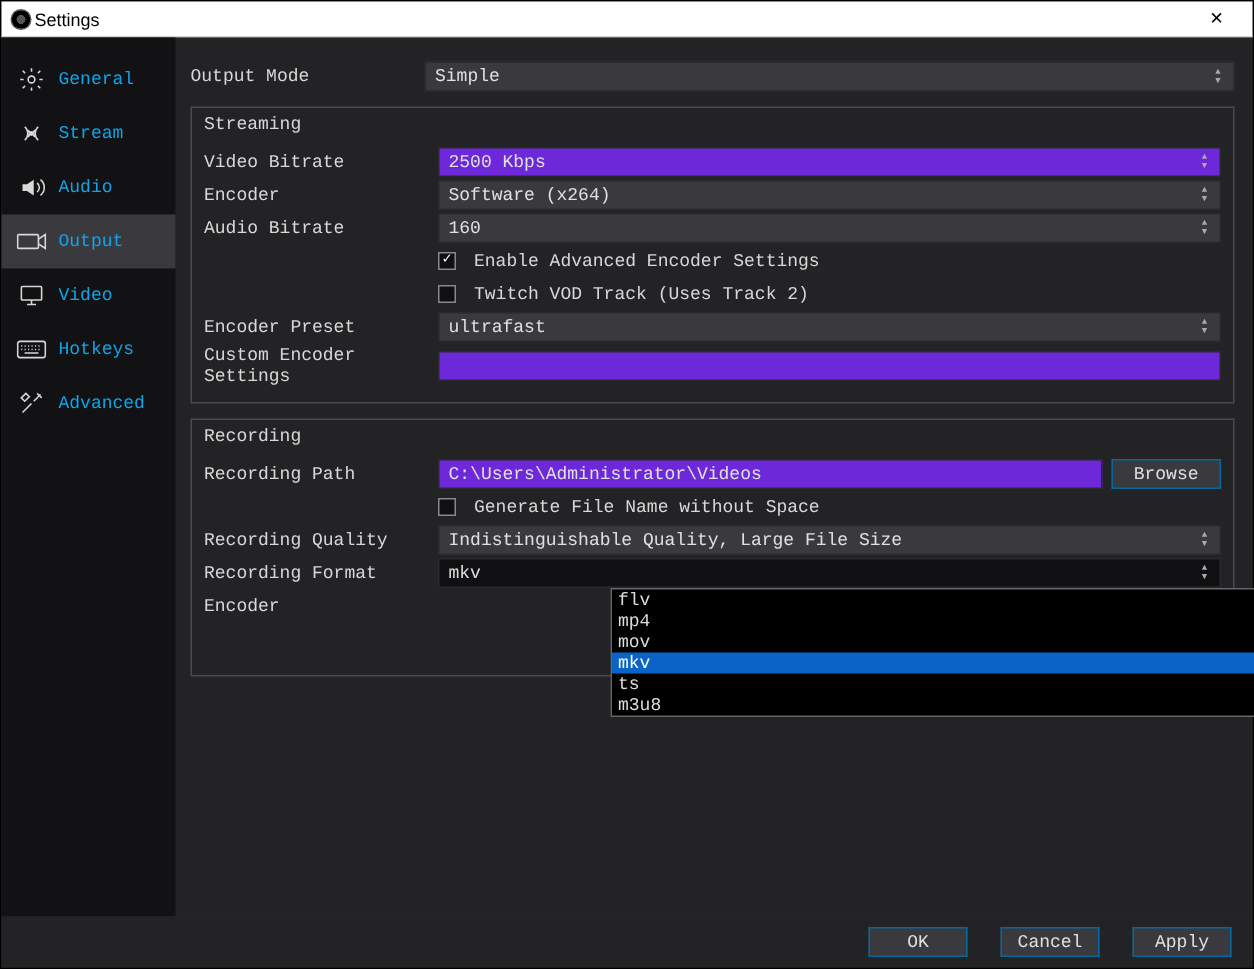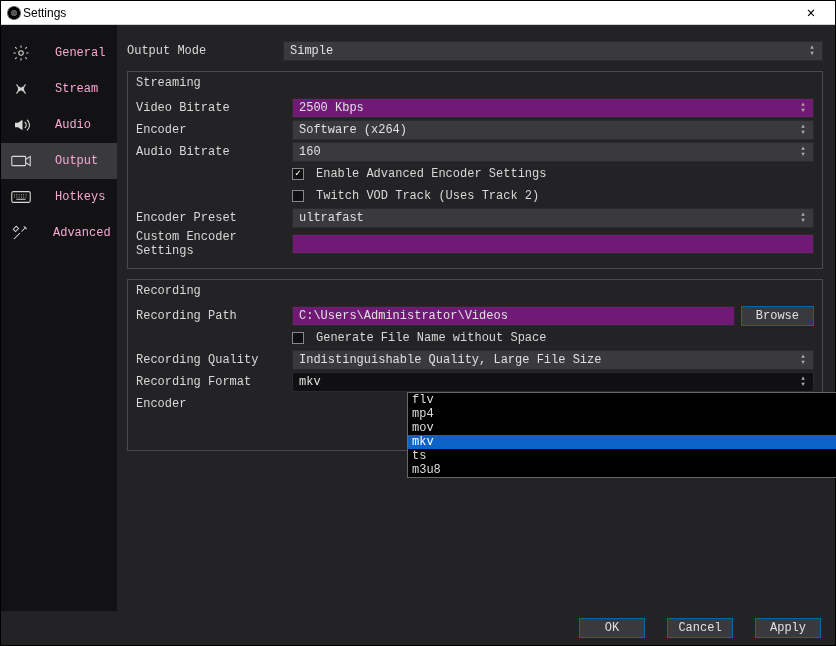--- a/index.html
+++ b/index.html
@@ -12,7 +12,7 @@
   .titlebar-close { width: 36px; height: 22px; display: flex; align-items: center; justify-content: center; color: #000; cursor: pointer; font-size:14px; }
   .content { flex: 1; display: flex; background: #232326; }
   .sidebar { width: 116px; background: #121214; display: flex; flex-direction: column; padding-top:10px; }
-  .sidebar-item { display: flex; align-items: center; gap: 24px; padding: 10px 10px; color: #f9a8d4; cursor: pointer; }
+  .sidebar-item { display: flex; align-items: center; gap: 8px; padding: 10px 10px; color: #0ea5e9; cursor: pointer; }
   .sidebar-item.active { background: #3a3a3e; }
   .sidebar-item .label { }
   .icon { width: 20px; height: 16px; display: flex; align-items: center; justify-content: center; }

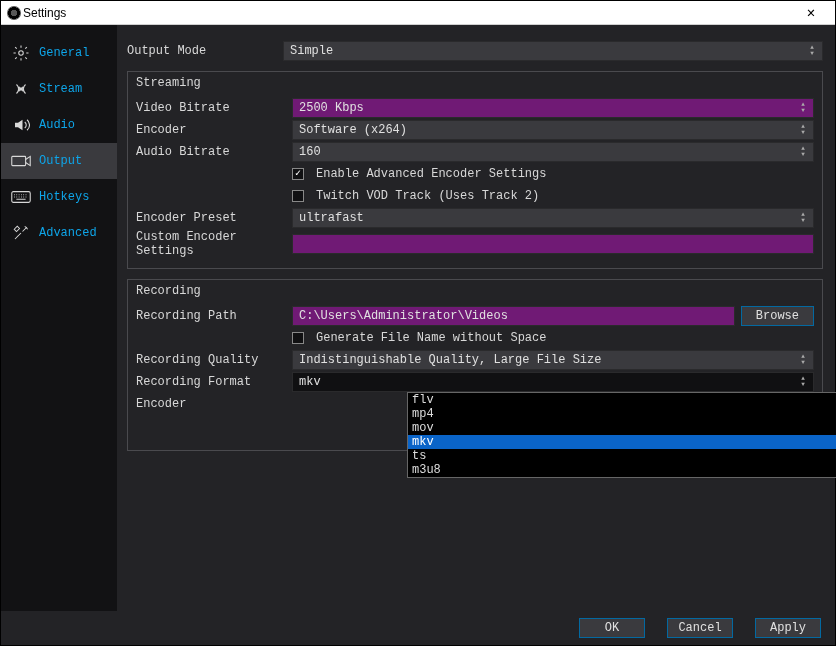--- a/index.html
+++ b/index.html
@@ -21,7 +21,7 @@
   .label-col { width: 156px; padding-right: 6px; color: #d8d8d8; }
   .field-col { flex: 1; display: flex; align-items: center; gap: 6px; }
   .select, .textinput { flex: 1; background: #3a3a3e; color: #e0e0e0; height: 20px; display: flex; align-items: center; padding: 0 6px; position: relative; border: 1px solid #2a2a2c; }
-  .textinput.dark { background: #701a75; }
+  .textinput.dark { background: #6d28d9; }
   .select .updown { position: absolute; right: 4px; top: 0; bottom: 0; width: 12px; display: flex; flex-direction: column; align-items: center; justify-content: center; color:#aaa; font-size:6px; line-height:6px; }
   .section { border: 1px solid #4a4a4e; padding: 2px 8px 10px 8px; margin-top: 2px; }
   .section-title { color: #d8d8d8; padding: 2px 0 6px 0; }

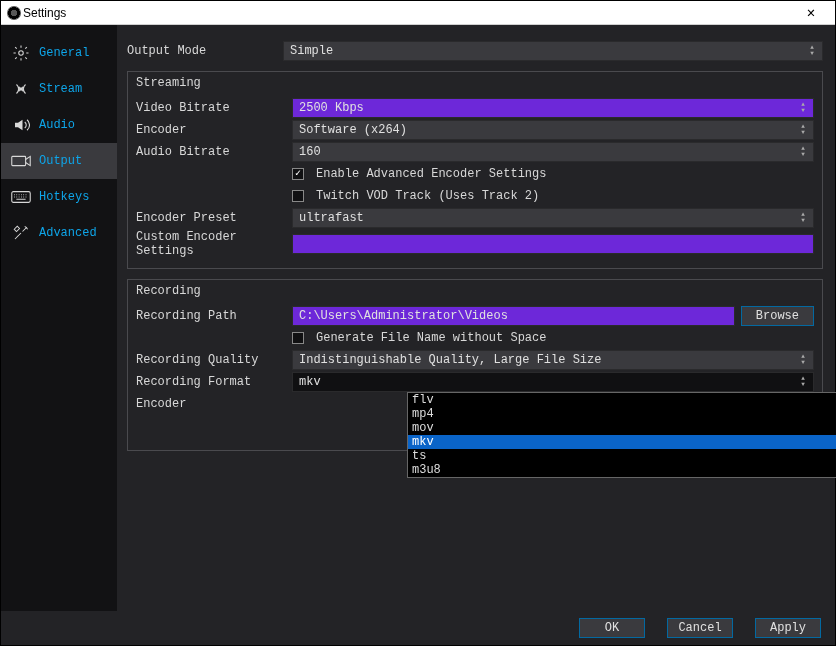--- a/index.html
+++ b/index.html
@@ -90,6 +90,15 @@
       </div>
       <div class="sidebar-item">
         <span class="icon">
+          <svg width="18" height="18" viewBox="0 0 24 24">
+              <rect x="3" y="4" width="18" height="12" rx="1"></rect>
+              <path d="M8 20h8M12 16v4"></path>
+            </svg>
+        </span>
+        <span class="label">Video</span>
+      </div>
+      <div class="sidebar-item">
+        <span class="icon">
           <svg width="20" height="14" viewBox="0 0 26 16">
               <rect x="1" y="1" width="24" height="14" rx="2"></rect>
               <path d="M4 5h1M7 5h1M10 5h1M13 5h1M16 5h1M19 5h1M4 8h1M7 8h1M10 8h1M13 8h1M16 8h1M19 8h1M7 11h12"></path>

